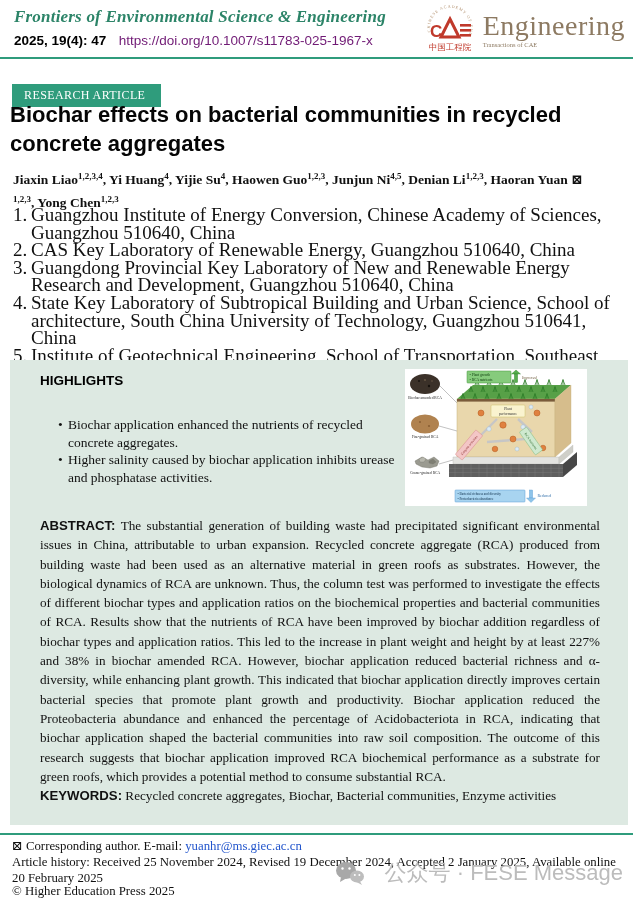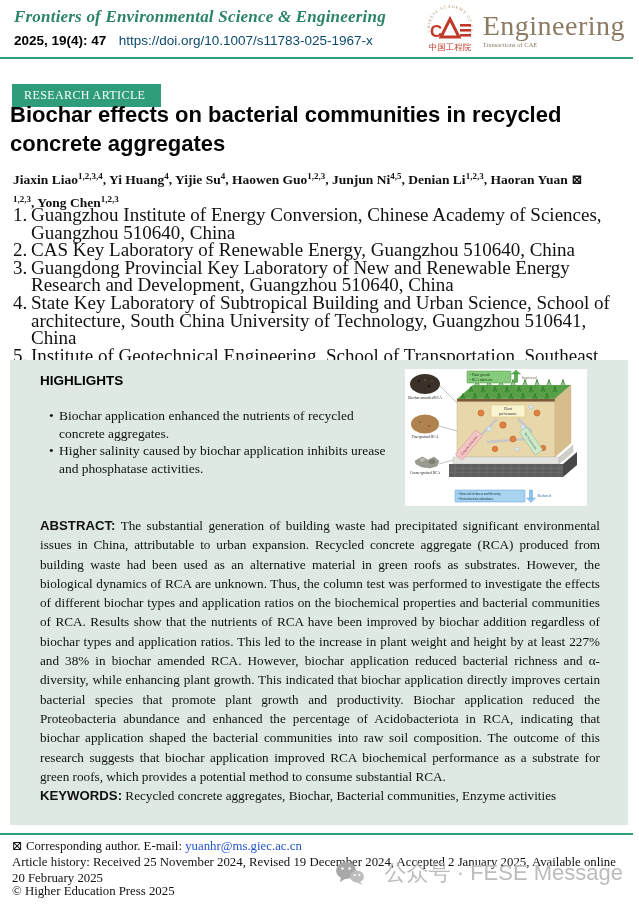--- a/index.html
+++ b/index.html
@@ -12,7 +12,7 @@
       font-size:17px;color:#2c8468;letter-spacing:.2px;}
   .cite-row{position:absolute;left:14px;top:33px;font-size:13.5px;}
   .cite-vol{font-family:"Liberation Sans","DejaVu Sans",sans-serif;font-weight:bold;color:#000;}
-  .doi-link{color:#0c4a6e;text-decoration:none;margin-left:9px;font-family:"Liberation Sans","DejaVu Sans",sans-serif;}
+  .doi-link{color:#701a75;text-decoration:none;margin-left:9px;font-family:"Liberation Sans","DejaVu Sans",sans-serif;}
   .logo-wrap{position:absolute;right:8px;top:4px;display:flex;align-items:center;gap:6px;}
   .eng-name{font-size:28px;color:#8d7a62;font-family:"Liberation Serif",serif;letter-spacing:.5px;line-height:1;}
   .eng-sub{font-size:6.5px;color:#8d7a62;margin-top:1px;}

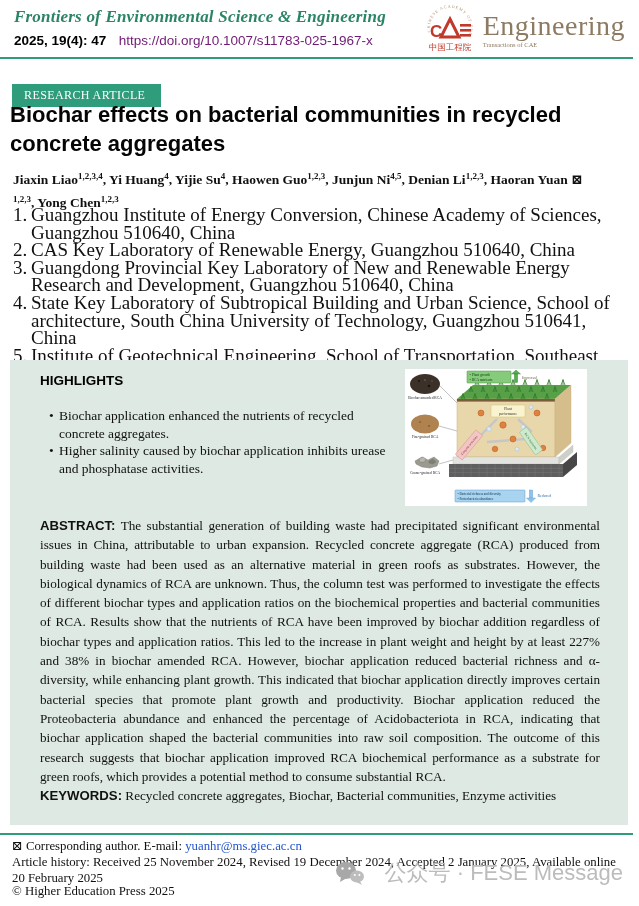--- a/index.html
+++ b/index.html
@@ -33,7 +33,7 @@
   
   .green-box{position:absolute;left:10px;top:360px;width:618px;height:465px;background:#dde9e2;}
   .hl-head{position:absolute;left:30px;top:13px;font-weight:bold;font-size:13.5px;color:#000;}
-  .hl-list{position:absolute;left:30px;top:40px;width:345px;margin:7px;padding:0;list-style:none;
+  .hl-list{position:absolute;left:30px;top:40px;width:345px;margin:16px;padding:0;list-style:none;
       font-size:13.5px;line-height:17.6px;}
   .hl-list li{position:relative;padding-left:12px;margin:0;}
   .hl-list li::before{content:"•";position:absolute;left:2px;}

